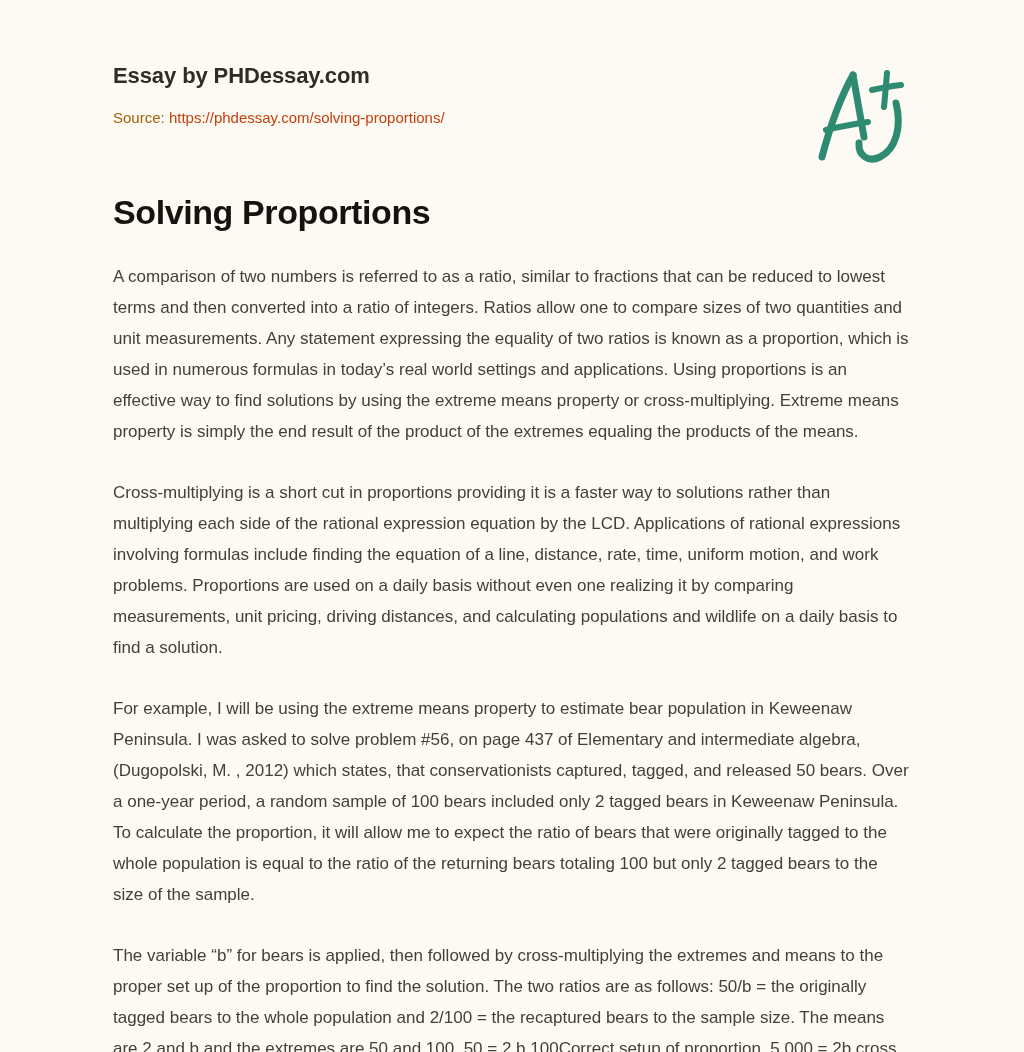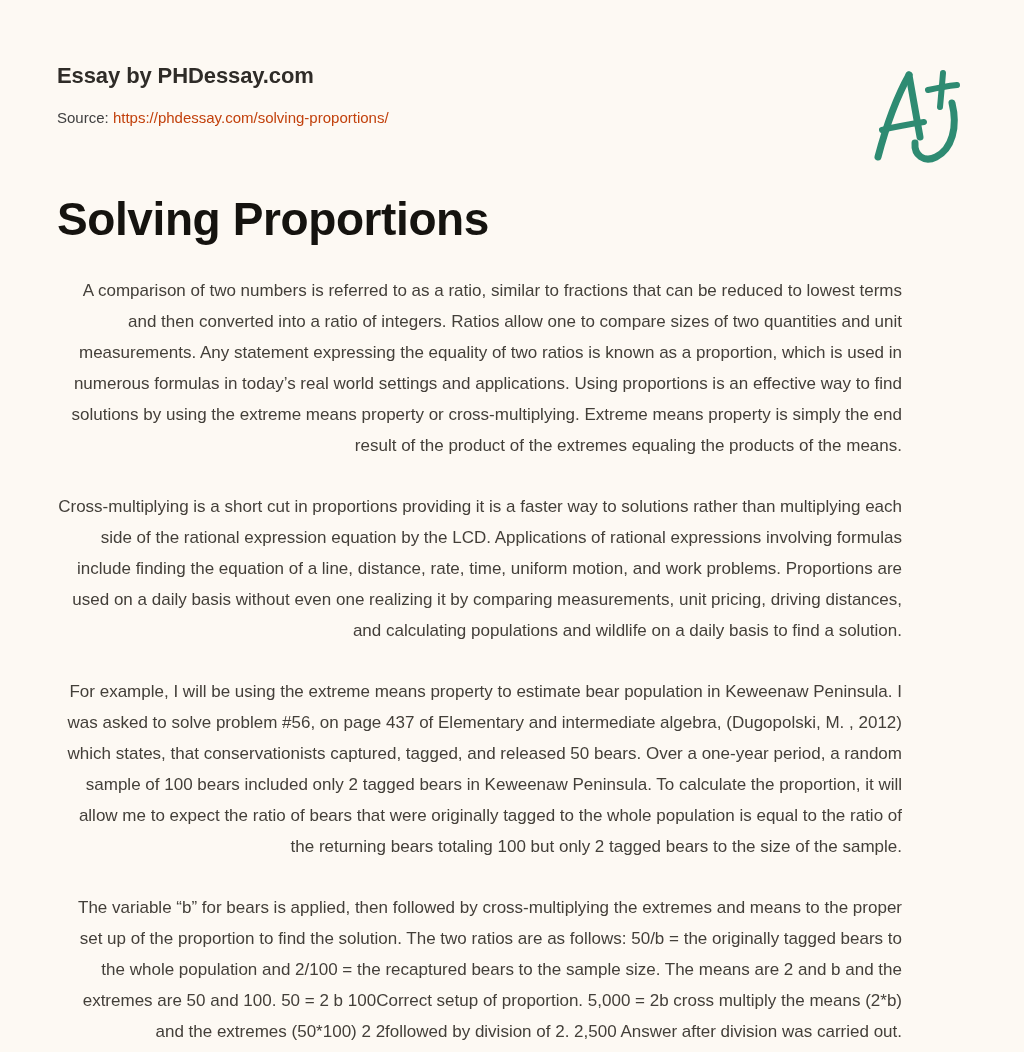--- a/index.html
+++ b/index.html
@@ -20,7 +20,7 @@
     width: 1024px;
     height: 1052px;
     box-sizing: border-box;
-    padding: 0 57px;
+    padding: 0 113px;
   }
 
   

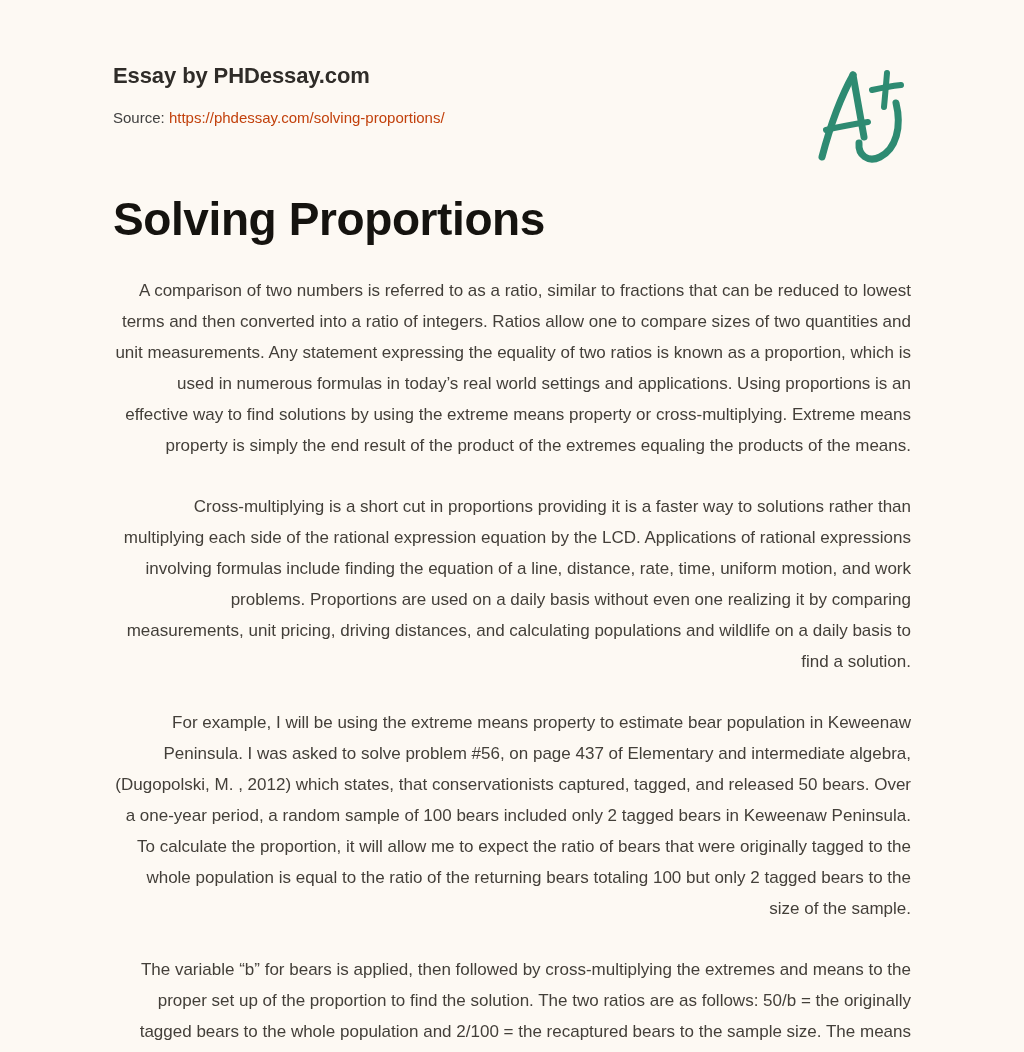--- a/index.html
+++ b/index.html
@@ -46,7 +46,7 @@
     white-space: nowrap;
   }
   .source-label {
-    color: #404040;
+    color: #a16207;
   }
   .source-url {
     color: #c2410c;

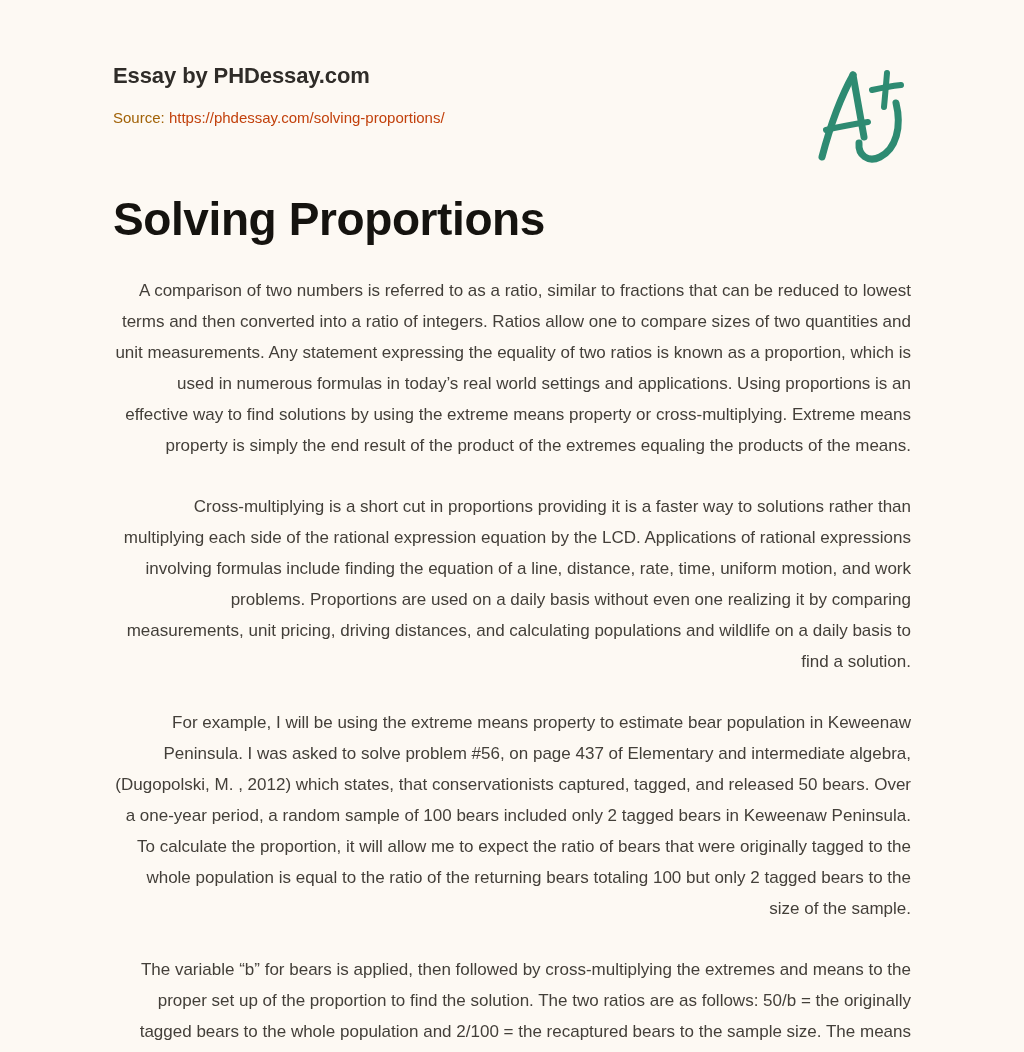--- a/index.html
+++ b/index.html
@@ -71,7 +71,7 @@
   
   .doc-title {
     margin: 79px 0 0 0;
-    font-size: 46px;
+    font-size: 34px;
     font-weight: bold;
     letter-spacing: -0.4px;
     color: #15130f;

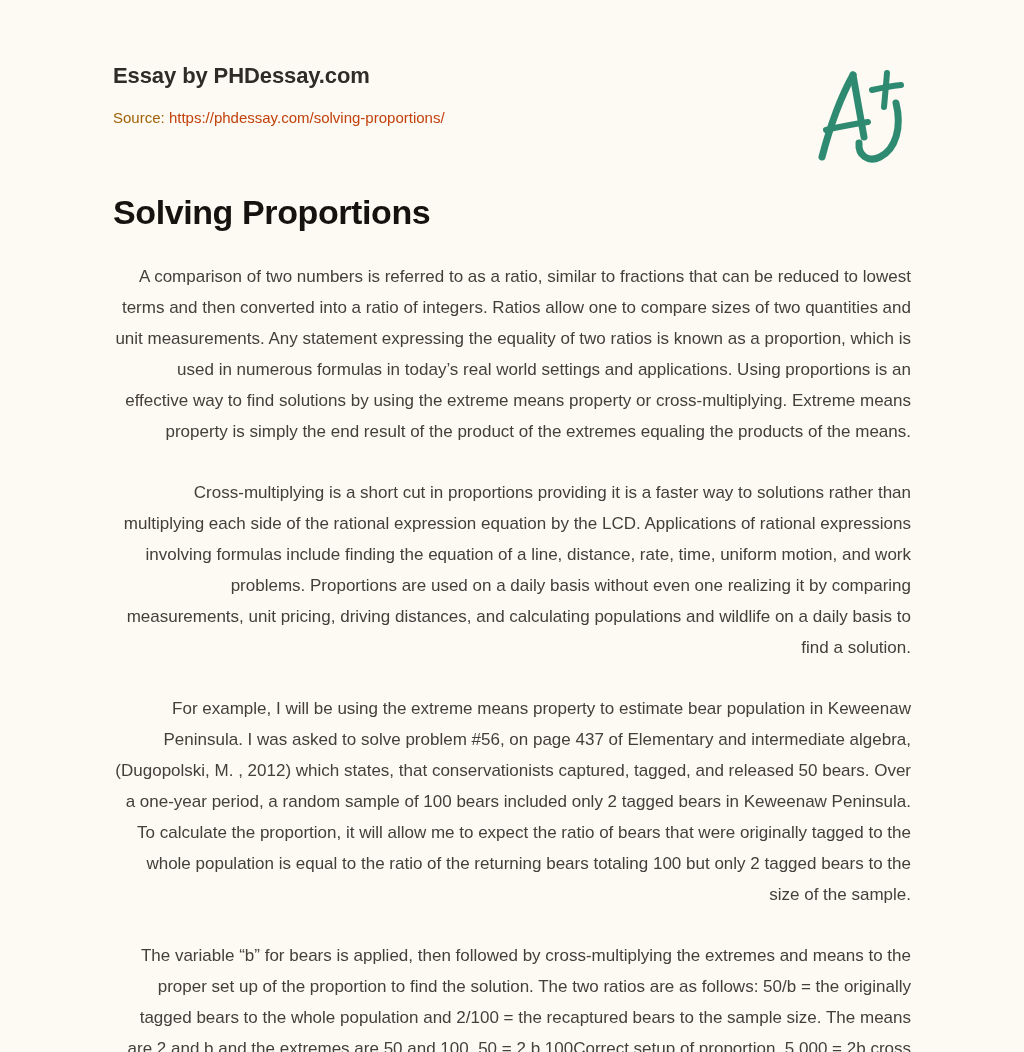--- a/index.html
+++ b/index.html
@@ -87,7 +87,7 @@
     font-size: 17px;
     line-height: 31px;
     color: #433f39;
-    text-align: right;
+    text-align: left;
     max-width: 845px;
   }
   .article p:last-child {

